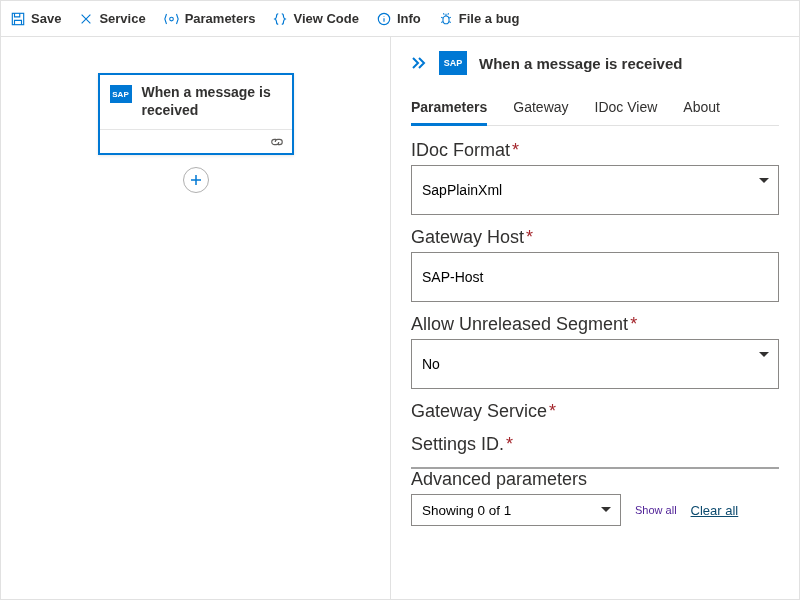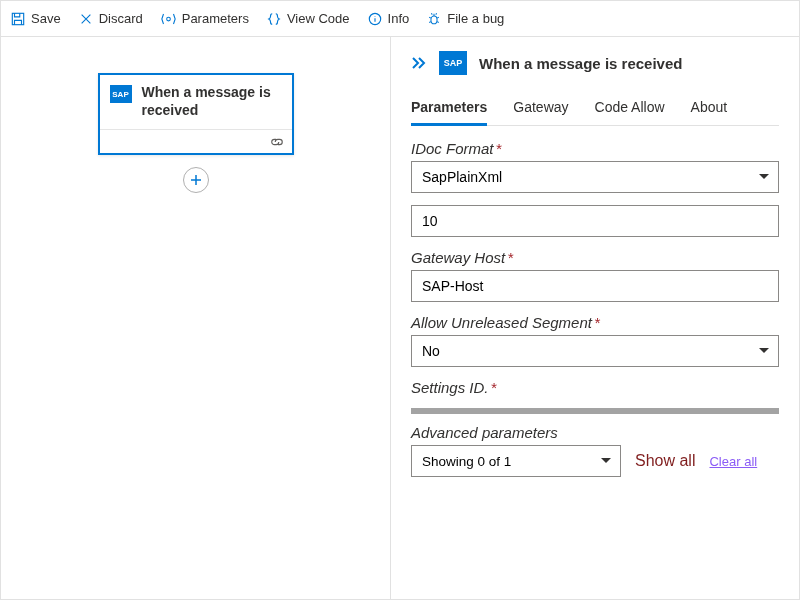--- a/index.html
+++ b/index.html
@@ -28,6 +28,7 @@
       color: #323130;
       cursor: pointer;
       font-size: 13px;
+      font-weight: bold;
     }
     .toolbar-btn .icon { color: #0078d4; display: inline-flex; }
     .main {

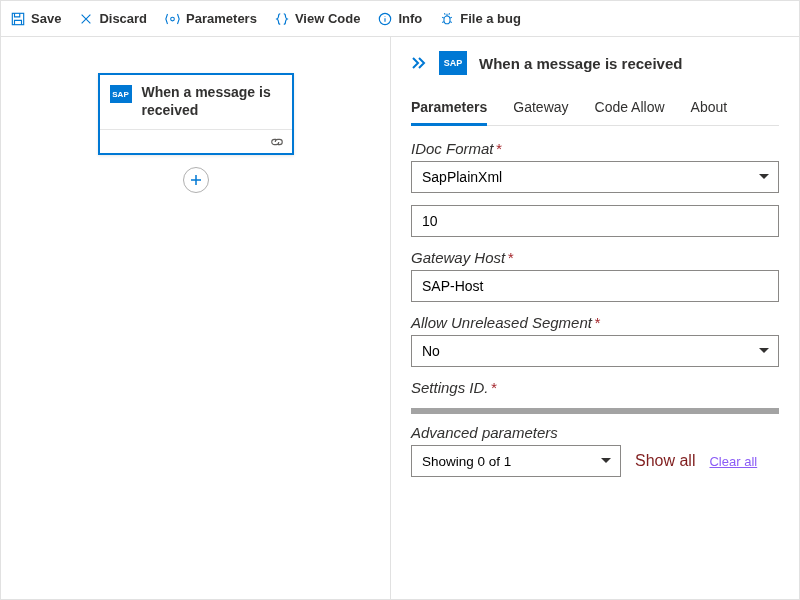--- a/index.html
+++ b/index.html
@@ -206,7 +206,7 @@
           <path d="M3 3l10 10M13 3L3 13"></path>
         </svg>
     </span>
-    <span>Discard</span>
+    <span>Service</span>
   </div>
   <div class="toolbar-btn">
     <span class="icon">

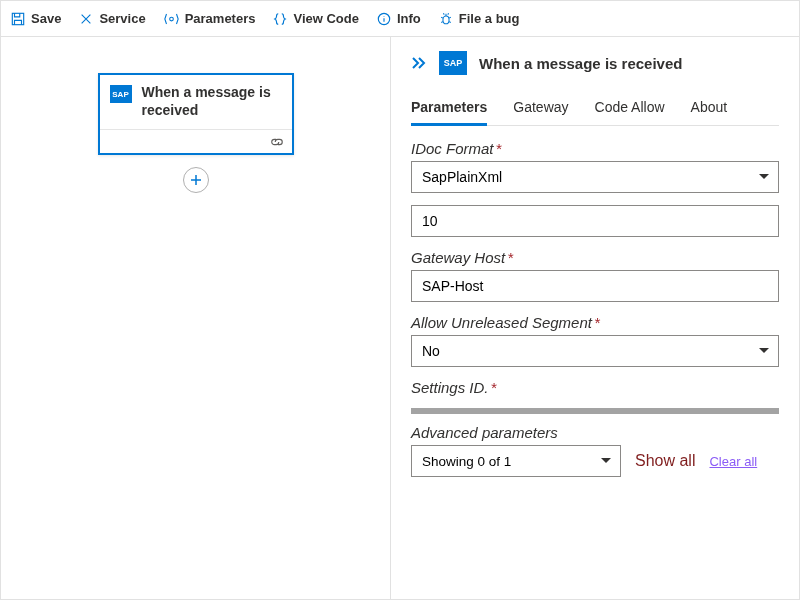--- a/index.html
+++ b/index.html
@@ -281,7 +281,7 @@
     <div class="tabs">
       <div class="tab active">Parameters</div>
       <div class="tab">Gateway</div>
-      <div class="tab">Code Allow</div>
+      <div class="tab">IDoc View</div>
       <div class="tab">About</div>
     </div>
 

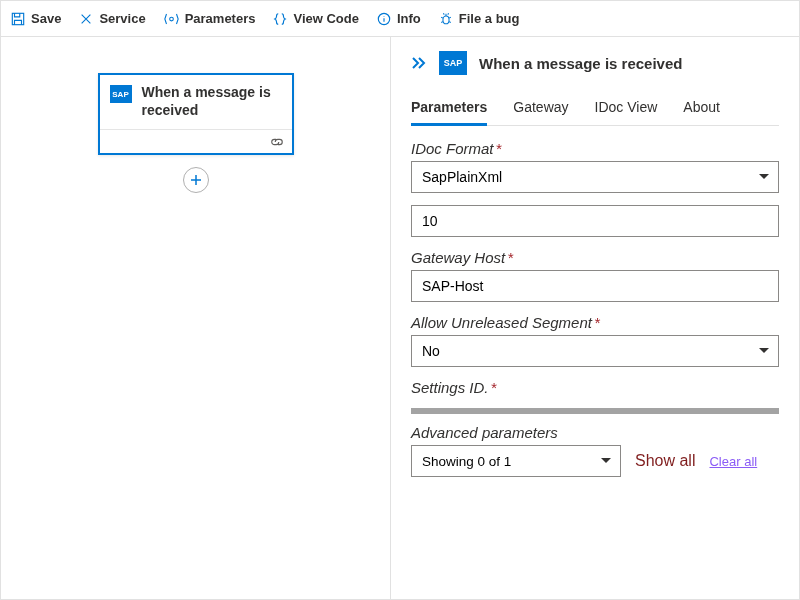--- a/index.html
+++ b/index.html
@@ -134,7 +134,7 @@
       margin-bottom: -1px;
     }
     .field { margin-bottom: 12px; }
-    .field-label { font-size: 15px; margin-bottom: 4px; display: block; font-style: italic; }
+    .field-label { font-size: 18px; margin-bottom: 4px; display: block; }
     .req { color: #a4262c; margin-left: 2px; }
     .input, .select {
       width: 100%;

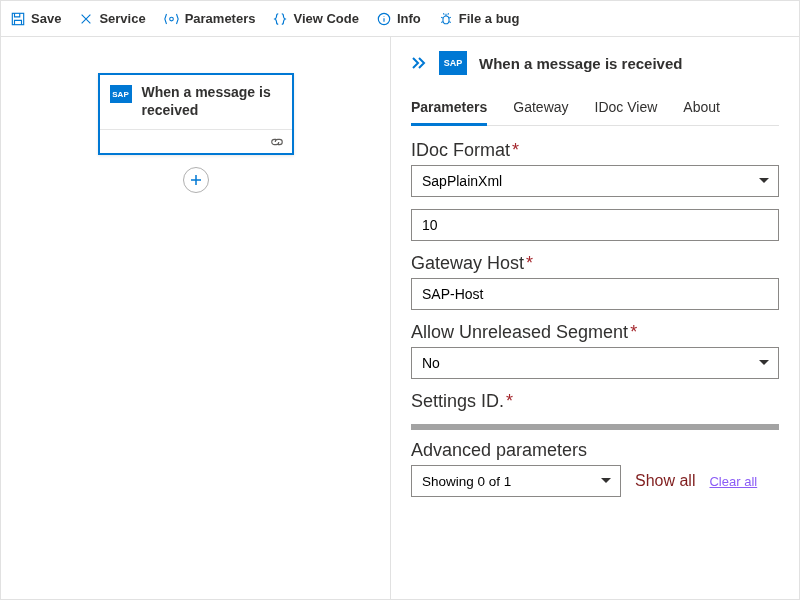--- a/index.html
+++ b/index.html
@@ -143,7 +143,7 @@
       font-size: 14px;
       font-family: inherit;
       background: #fff;
-      height: 32px;
+      height: 50px;
     }
     .select-wrap { position: relative; }
     .select-wrap::after {

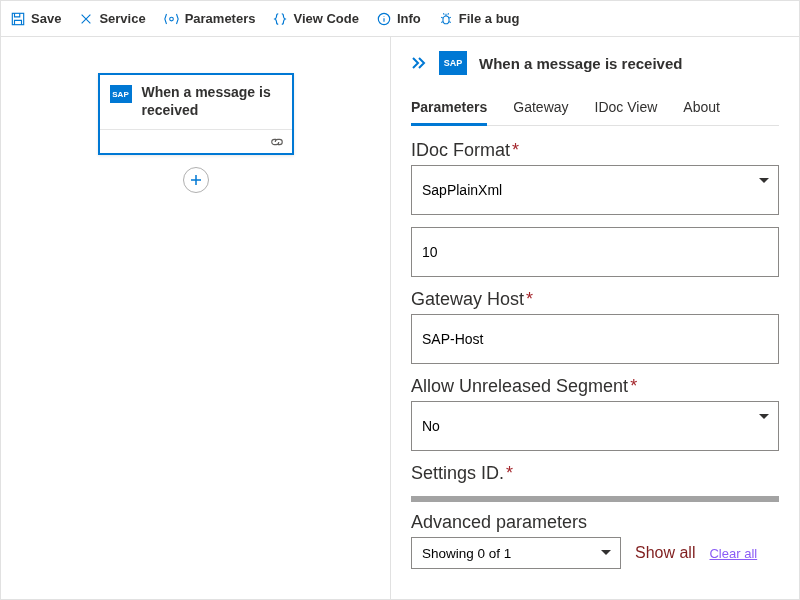--- a/index.html
+++ b/index.html
@@ -295,7 +295,6 @@
     </div>
 
     <div class="field">
-      <input class="input" value="10" style="">
     </div>
 
     <div class="field">

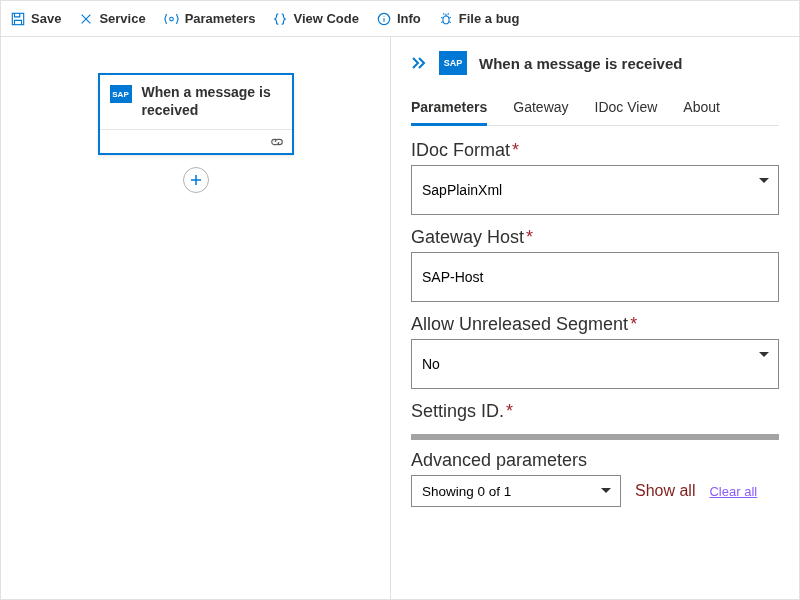--- a/index.html
+++ b/index.html
@@ -312,6 +312,7 @@
     </div>
 
     <div class="field">
+      <label class="field-label"><span>Gateway Service</span><span class="req">*</span></label>
     </div>
 
     <div class="field">

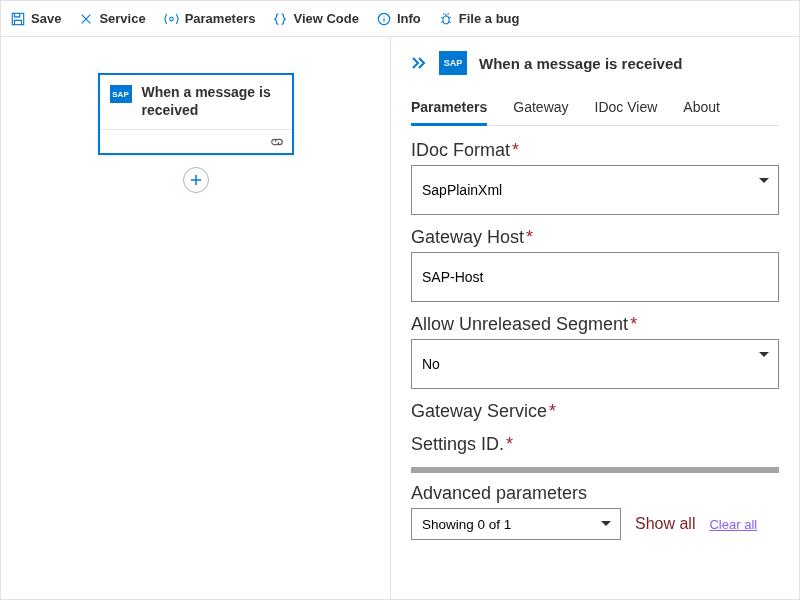--- a/index.html
+++ b/index.html
@@ -157,7 +157,7 @@
       pointer-events: none;
     }
     .select { appearance: none; padding-right: 28px; }
-    .adv-section { border-top: 6px solid #a3a3a3; padding-top: 10px; margin-top: 6px; }
+    .adv-section { border-top: 2px solid #a3a3a3; margin-top: 6px; }
     .adv-row {
       display: flex;
       align-items: center;

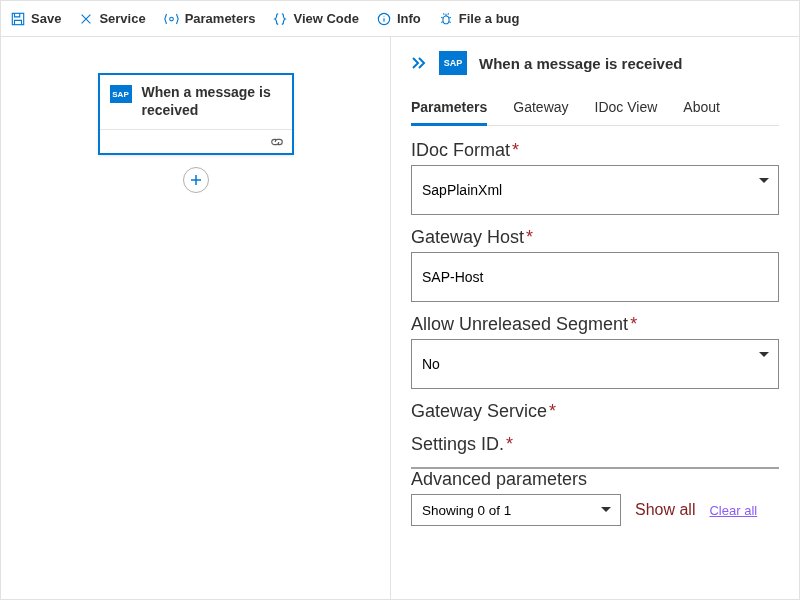--- a/index.html
+++ b/index.html
@@ -183,7 +183,7 @@
       appearance: none;
       background: #fff;
     }
-    .link { color: #7f1d1d; cursor: pointer; font-size: 16px; }
+    .link { color: #4c1d95; cursor: pointer; font-size: 11px; }
     .link-muted { color: #8b5cf6; text-decoration: underline; cursor: pointer; font-size: 13px; }
     svg { display: block; }
   </style>

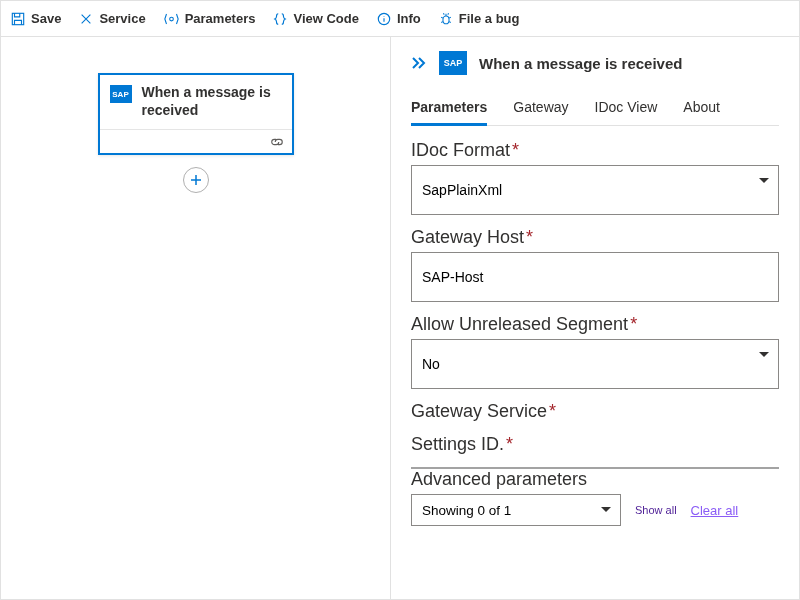--- a/index.html
+++ b/index.html
@@ -184,7 +184,7 @@
       background: #fff;
     }
     .link { color: #4c1d95; cursor: pointer; font-size: 11px; }
-    .link-muted { color: #8b5cf6; text-decoration: underline; cursor: pointer; font-size: 13px; }
+    .link-muted { color: #0c4a6e; text-decoration: underline; cursor: pointer; font-size: 13px; }
     svg { display: block; }
   </style>
 </head>

